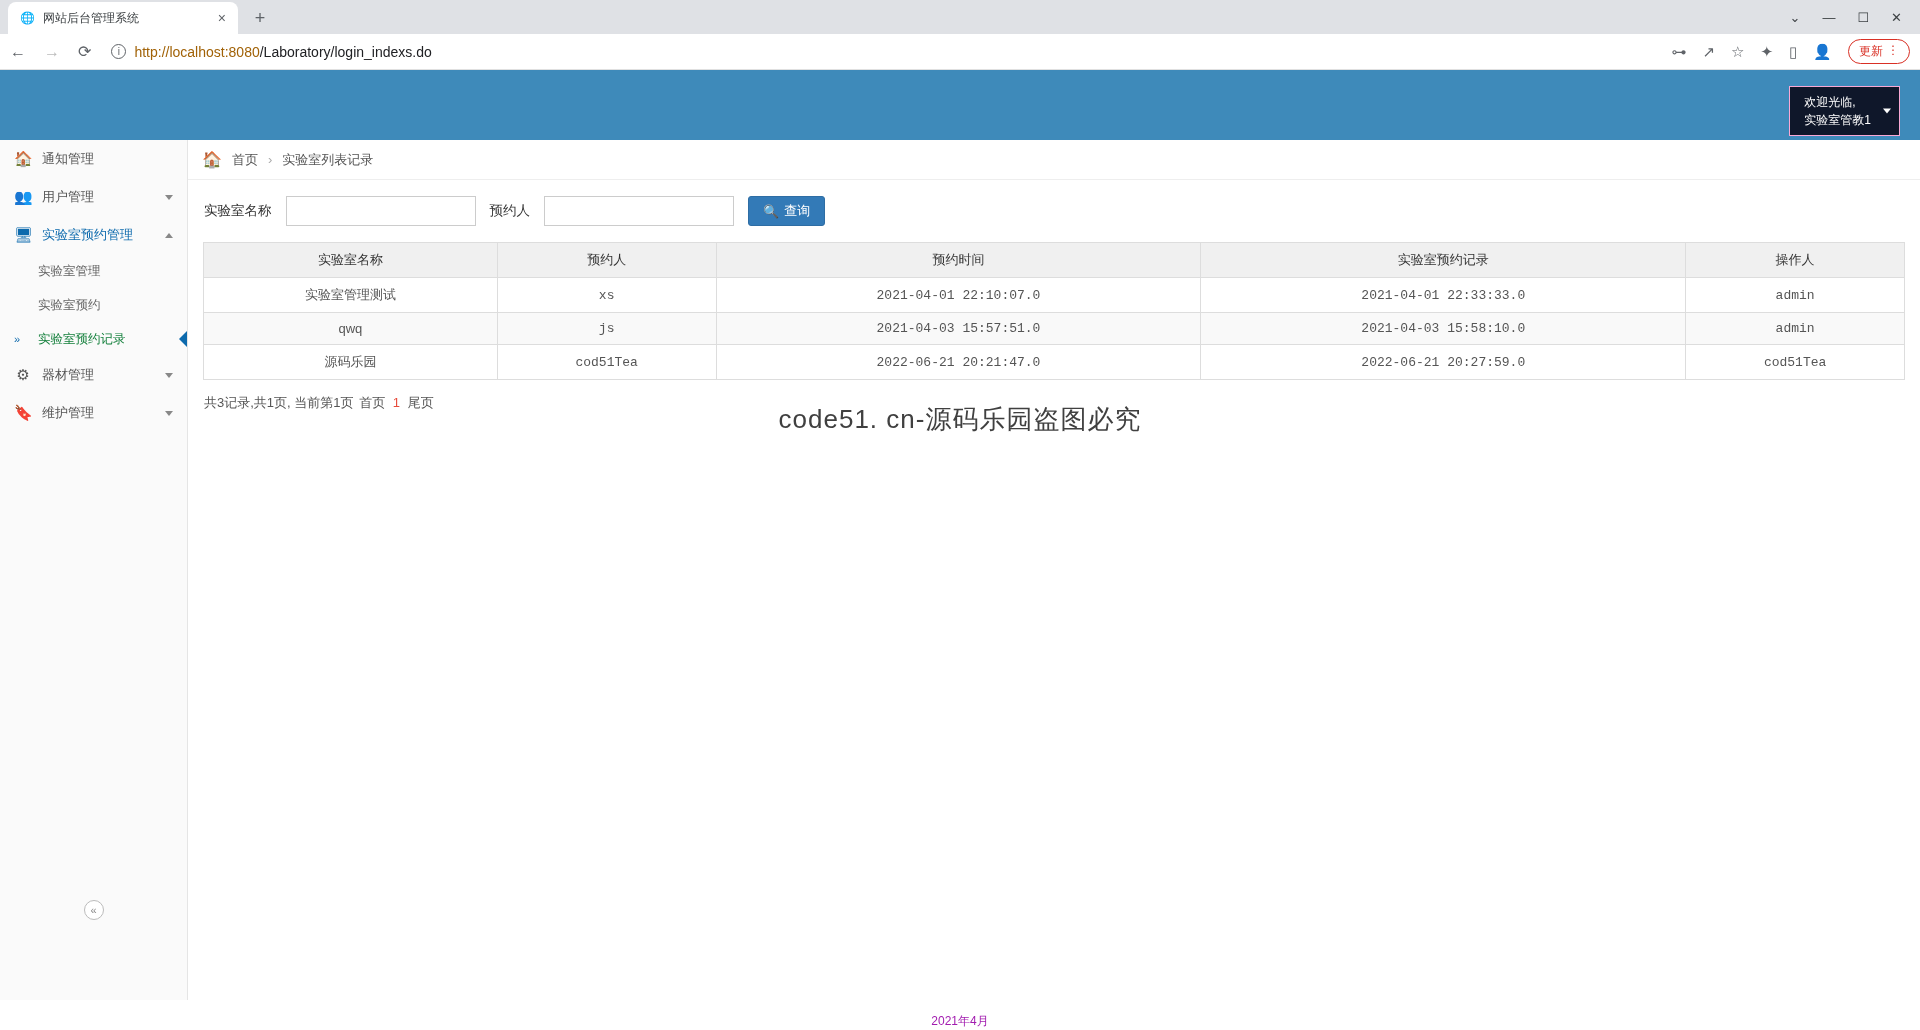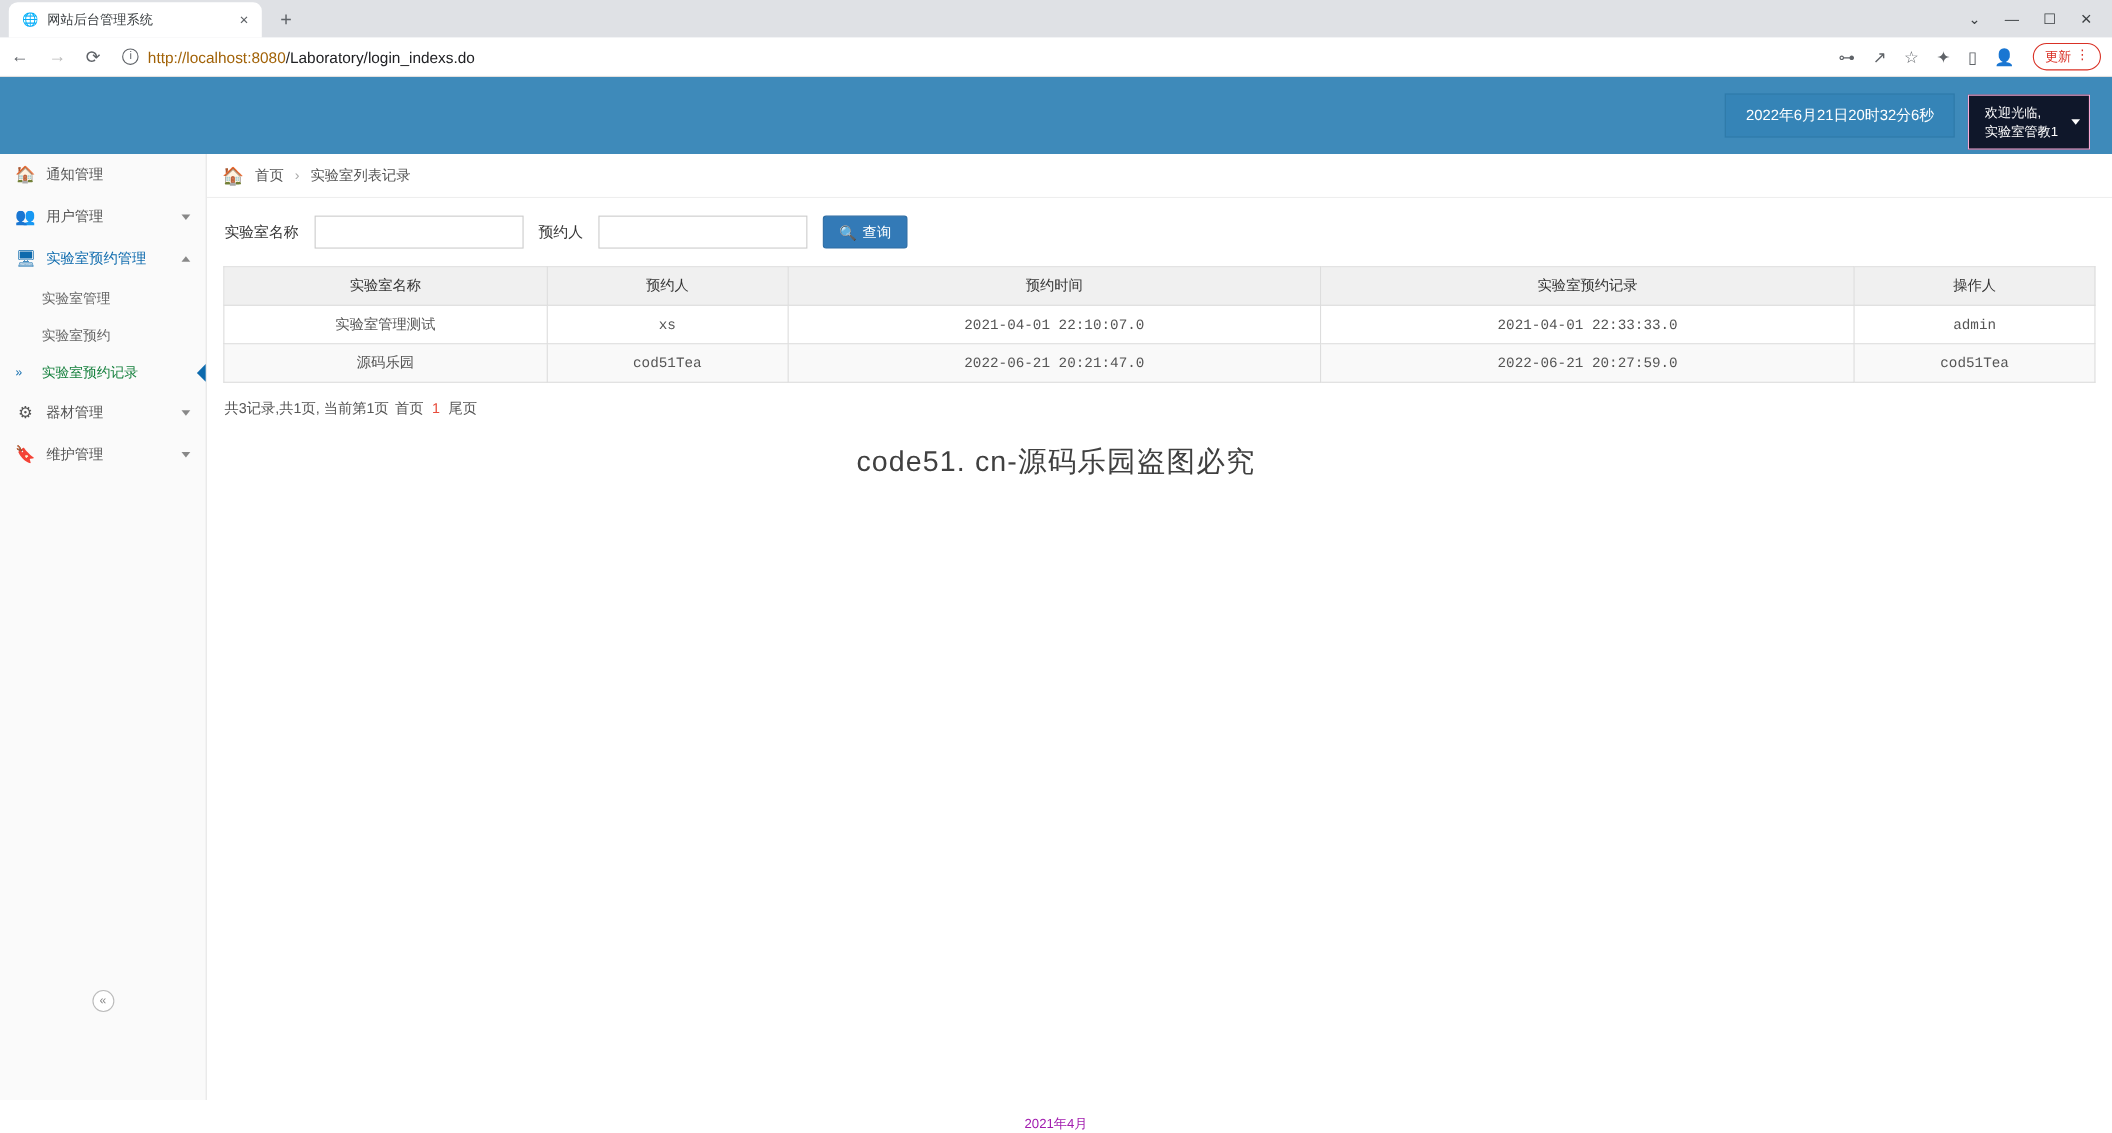--- a/index.html
+++ b/index.html
@@ -121,7 +121,6 @@
 </div>
 
 <div class="app-header">
-  <div class="datetime-box">2022年6月21日20时32分6秒</div>
   <div class="welcome-box">
     <div>欢迎光临,</div>
     <div>实验室管教1</div>

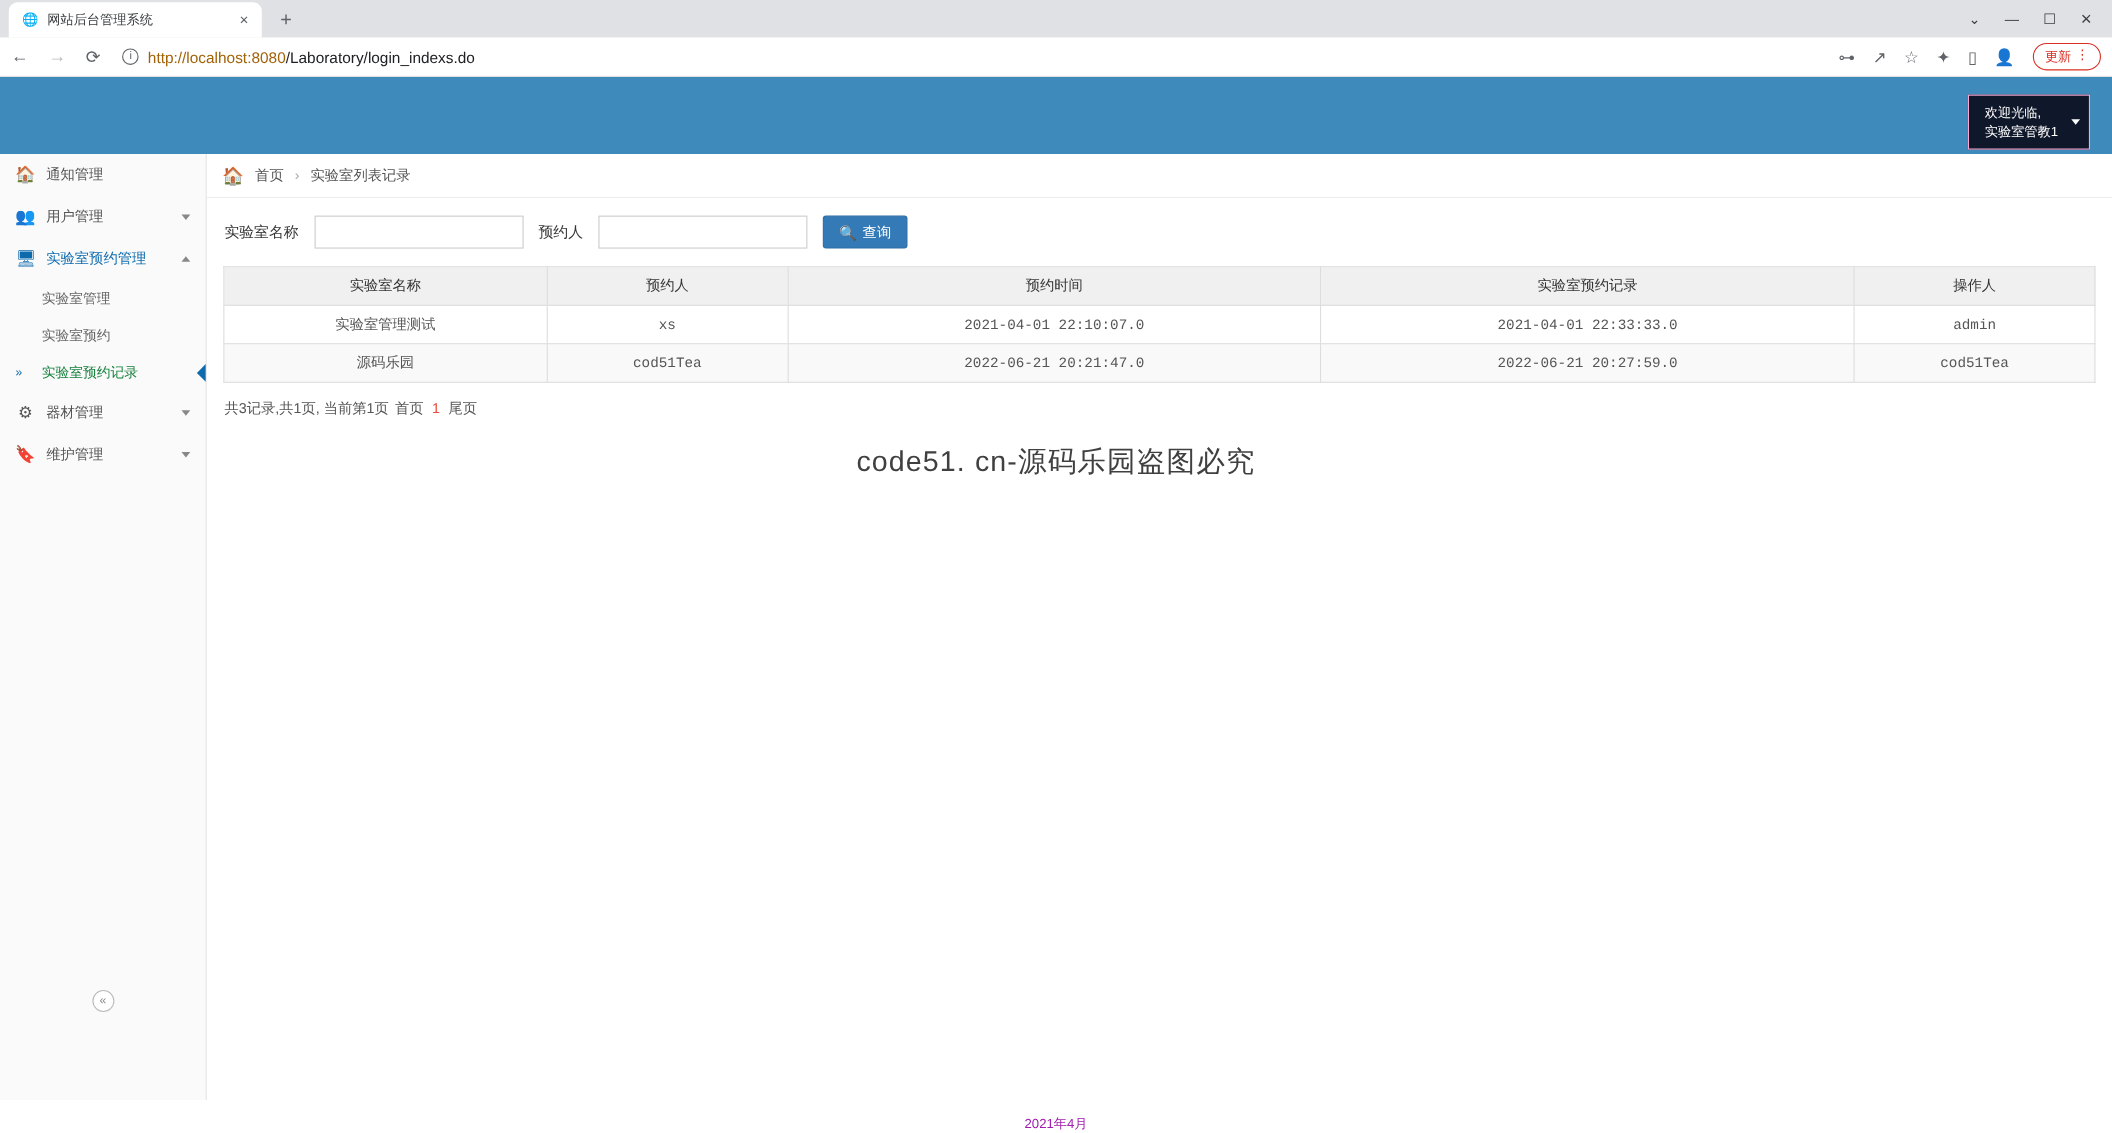--- a/index.html
+++ b/index.html
@@ -196,6 +196,13 @@
             <td>admin</td>
           </tr>
           <tr>
+            <td>qwq</td>
+            <td>js</td>
+            <td>2021-04-03 15:57:51.0</td>
+            <td>2021-04-03 15:58:10.0</td>
+            <td>admin</td>
+          </tr>
+          <tr>
             <td>源码乐园</td>
             <td>cod51Tea</td>
             <td>2022-06-21 20:21:47.0</td>

